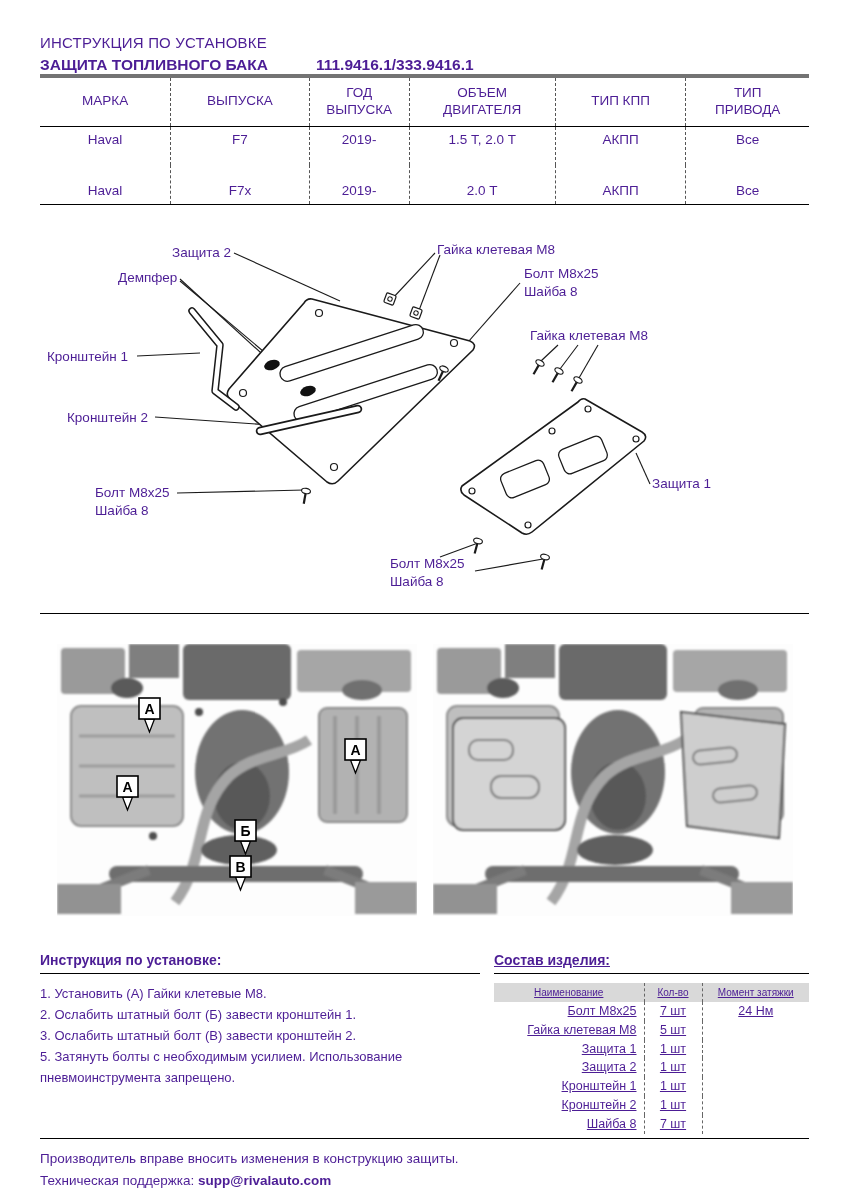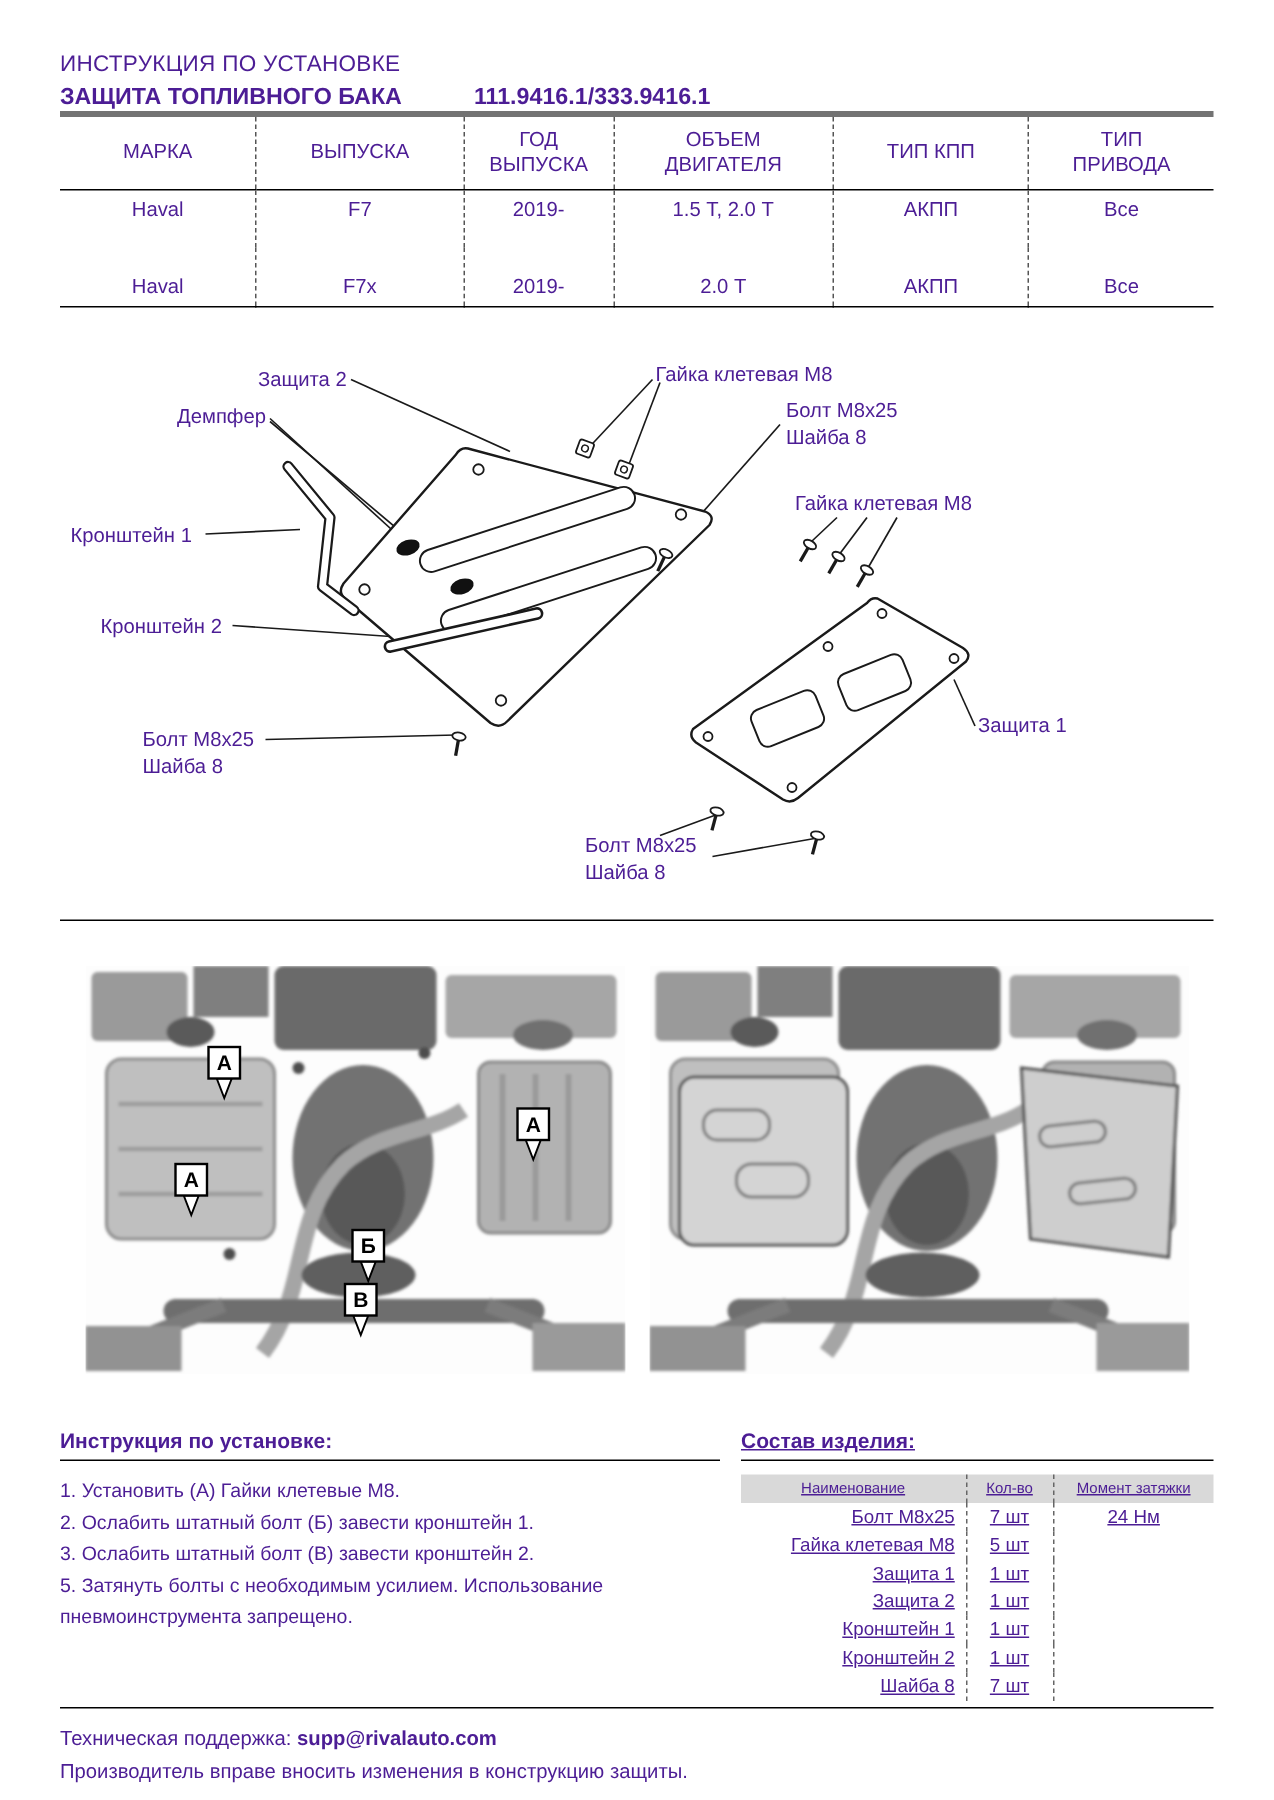--- a/index.html
+++ b/index.html
@@ -373,11 +373,11 @@
   </div>
 
   <div class="footer">
+    <div>Производитель вправе вносить изменения в конструкцию защиты.</div>
     <div>
       <span>Техническая поддержка:</span>
       <b>supp@rivalauto.com</b>
     </div>
-    <div>Производитель вправе вносить изменения в конструкцию защиты.</div>
   </div>
 
 </div>

